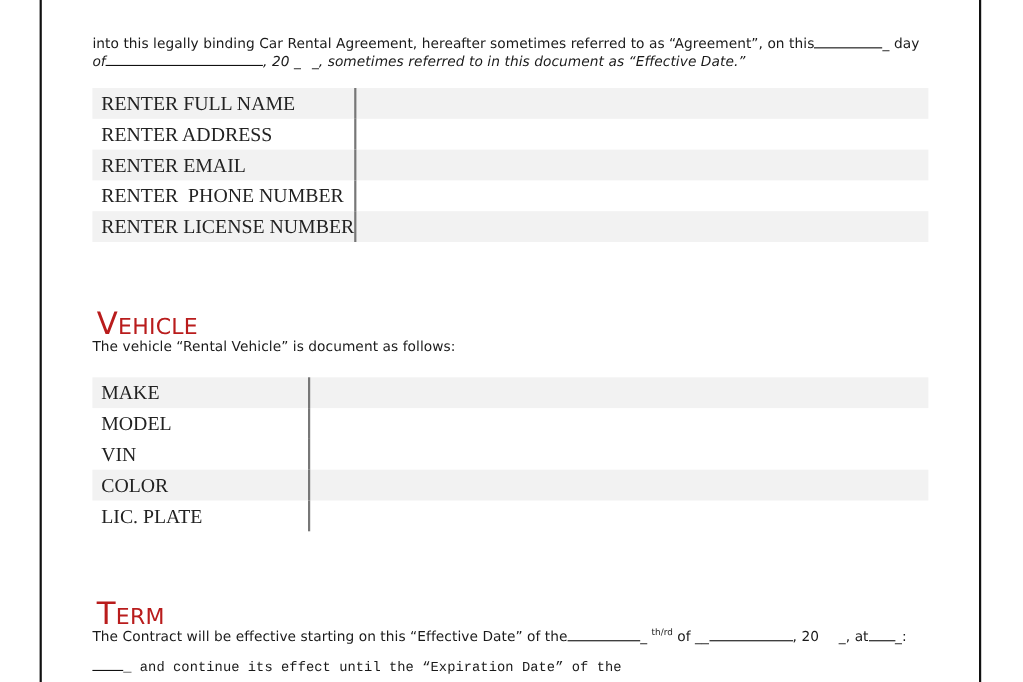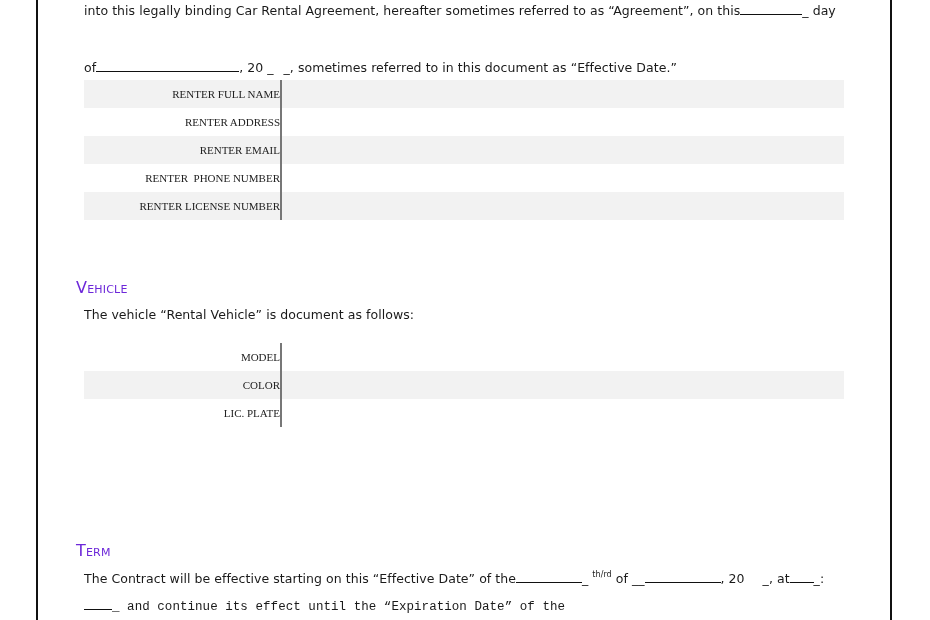--- a/index.html
+++ b/index.html
@@ -88,7 +88,7 @@
 <div class="page-border-left"></div>
 <div class="page-border-right"></div>
 
-<div class="line" style="top:3px;">
+<div class="line" style="top:32px;">
   <span>into this legally binding Car Rental Agreement, hereafter sometimes referred to as “Agreement”, on this</span><span class="blank" style="width:62px;"></span><span>_ day</span>
 </div>
 <div class="line" style="top:60px;">

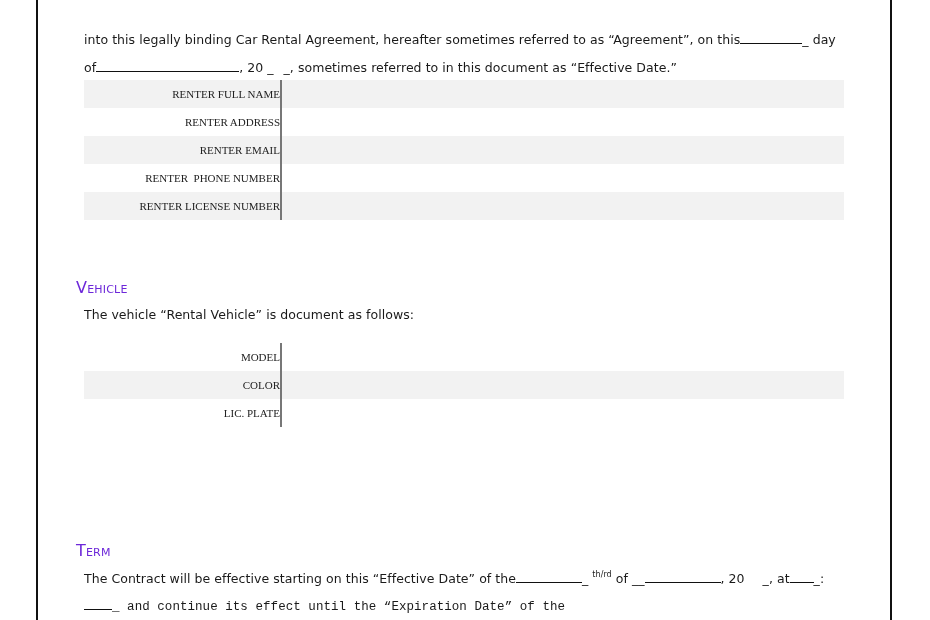--- a/index.html
+++ b/index.html
@@ -91,7 +91,7 @@
 <div class="line" style="top:32px;">
   <span>into this legally binding Car Rental Agreement, hereafter sometimes referred to as “Agreement”, on this</span><span class="blank" style="width:62px;"></span><span>_ day</span>
 </div>
-<div class="line" style="top:60px;">
+<div class="line" style="top:48px;font-style:italic;">
   <span>of</span><span class="blank" style="width:143px;"></span><span>, 20 _</span><span style="display:inline-block;width:10px;"></span><span>_, sometimes referred to in this document as “Effective Date.”</span>
 </div>
 

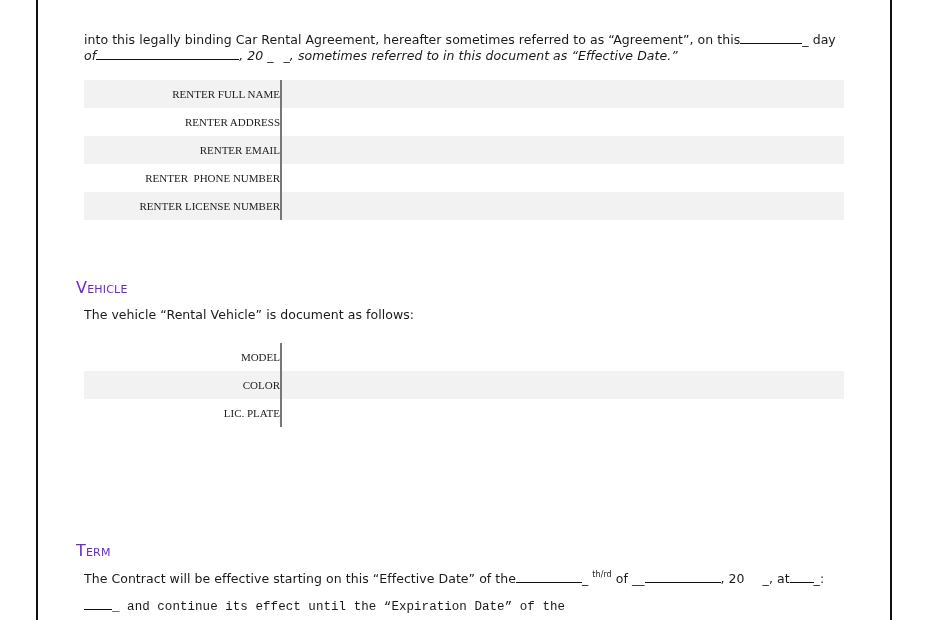--- a/index.html
+++ b/index.html
@@ -54,9 +54,8 @@
       width: 760px;
       border-collapse: collapse;
       font-family: "Liberation Serif", serif;
-      font-size: 11px;
+      font-size: 18px;
       color: #222;
-      text-align: right;
     }
     table.info td {
       height: 28px;

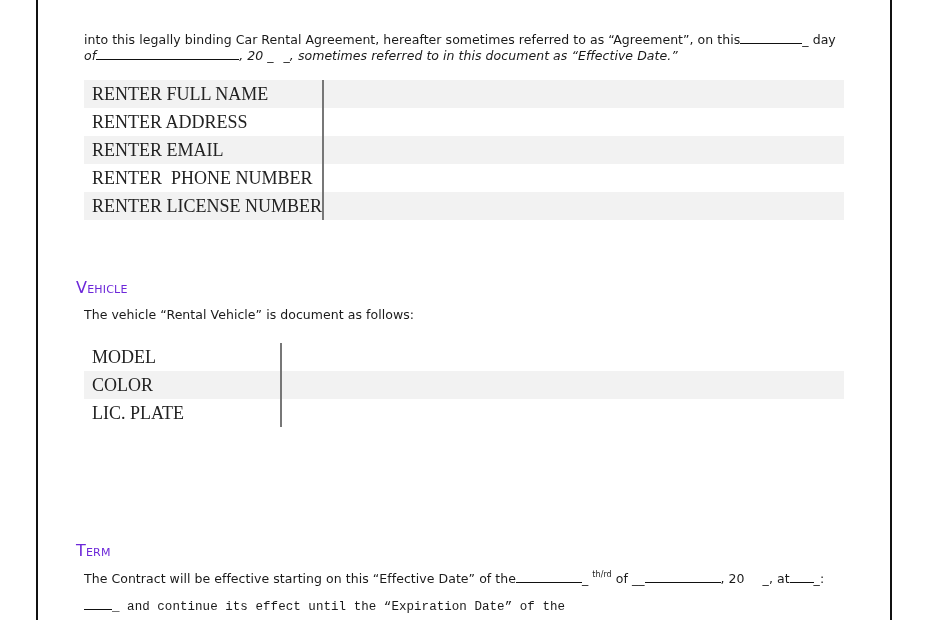--- a/index.html
+++ b/index.html
@@ -73,9 +73,9 @@
     }
     .section-heading {
       position: absolute;
-      left: 76px;
-      font-size: 16px;
-      color: #6d28d9;
+      left: 88px;
+      font-size: 28px;
+      color: #b91c1c;
       font-variant: small-caps;
       font-weight: normal;
       letter-spacing: 0.2px;

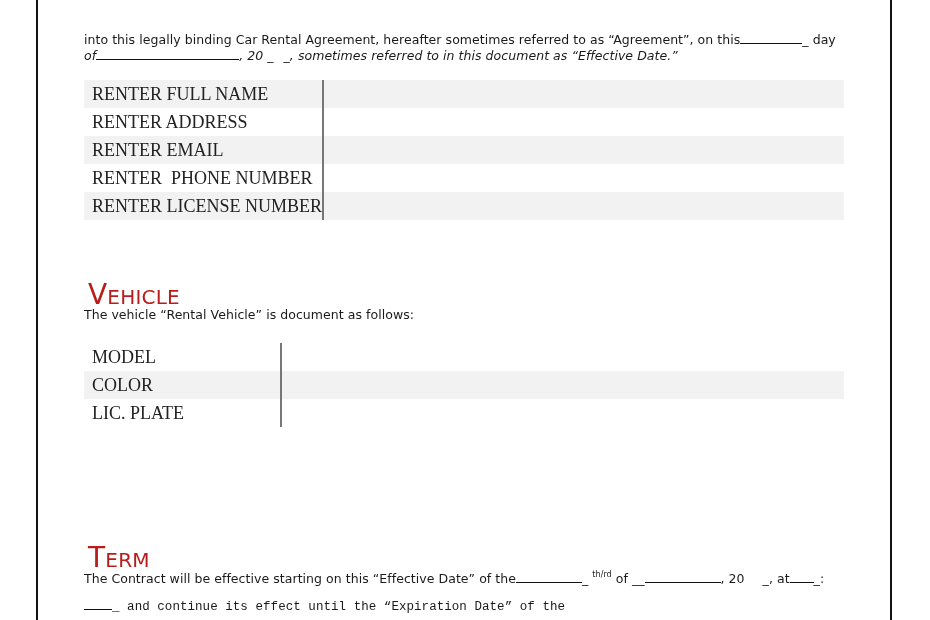--- a/index.html
+++ b/index.html
@@ -124,6 +124,10 @@
 
 <table class="info" style="top:343px;">
   <tbody>
+      <tr class="shaded">
+    <td class="label">MAKE</td>
+    <td></td>
+  </tr>
   <tr>
     <td class="label">MODEL</td>
     <td></td>

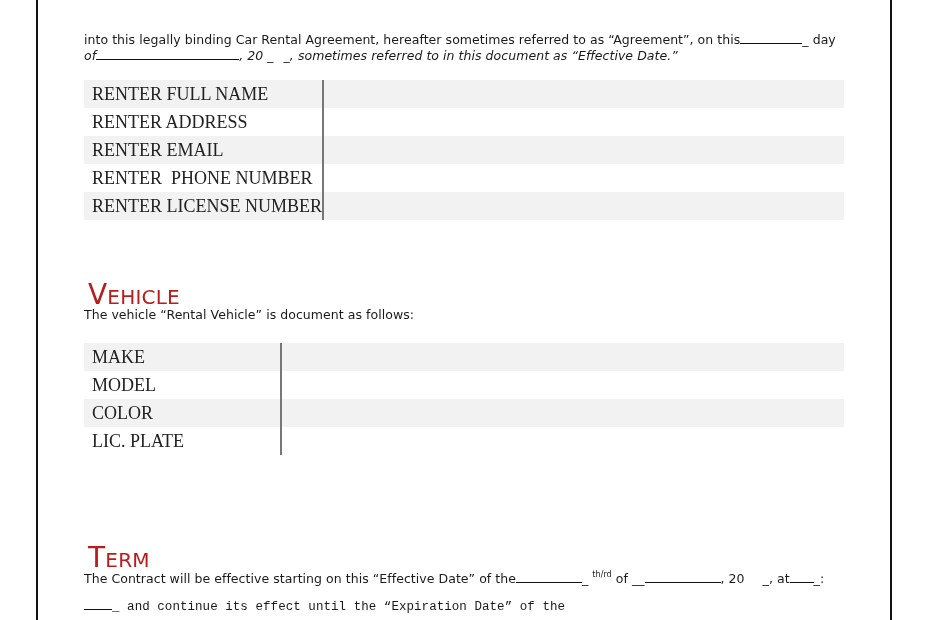--- a/index.html
+++ b/index.html
@@ -132,6 +132,10 @@
     <td class="label">MODEL</td>
     <td></td>
   </tr>
+  <tr>
+    <td class="label">VIN</td>
+    <td></td>
+  </tr>
   <tr class="shaded">
     <td class="label">COLOR</td>
     <td></td>

